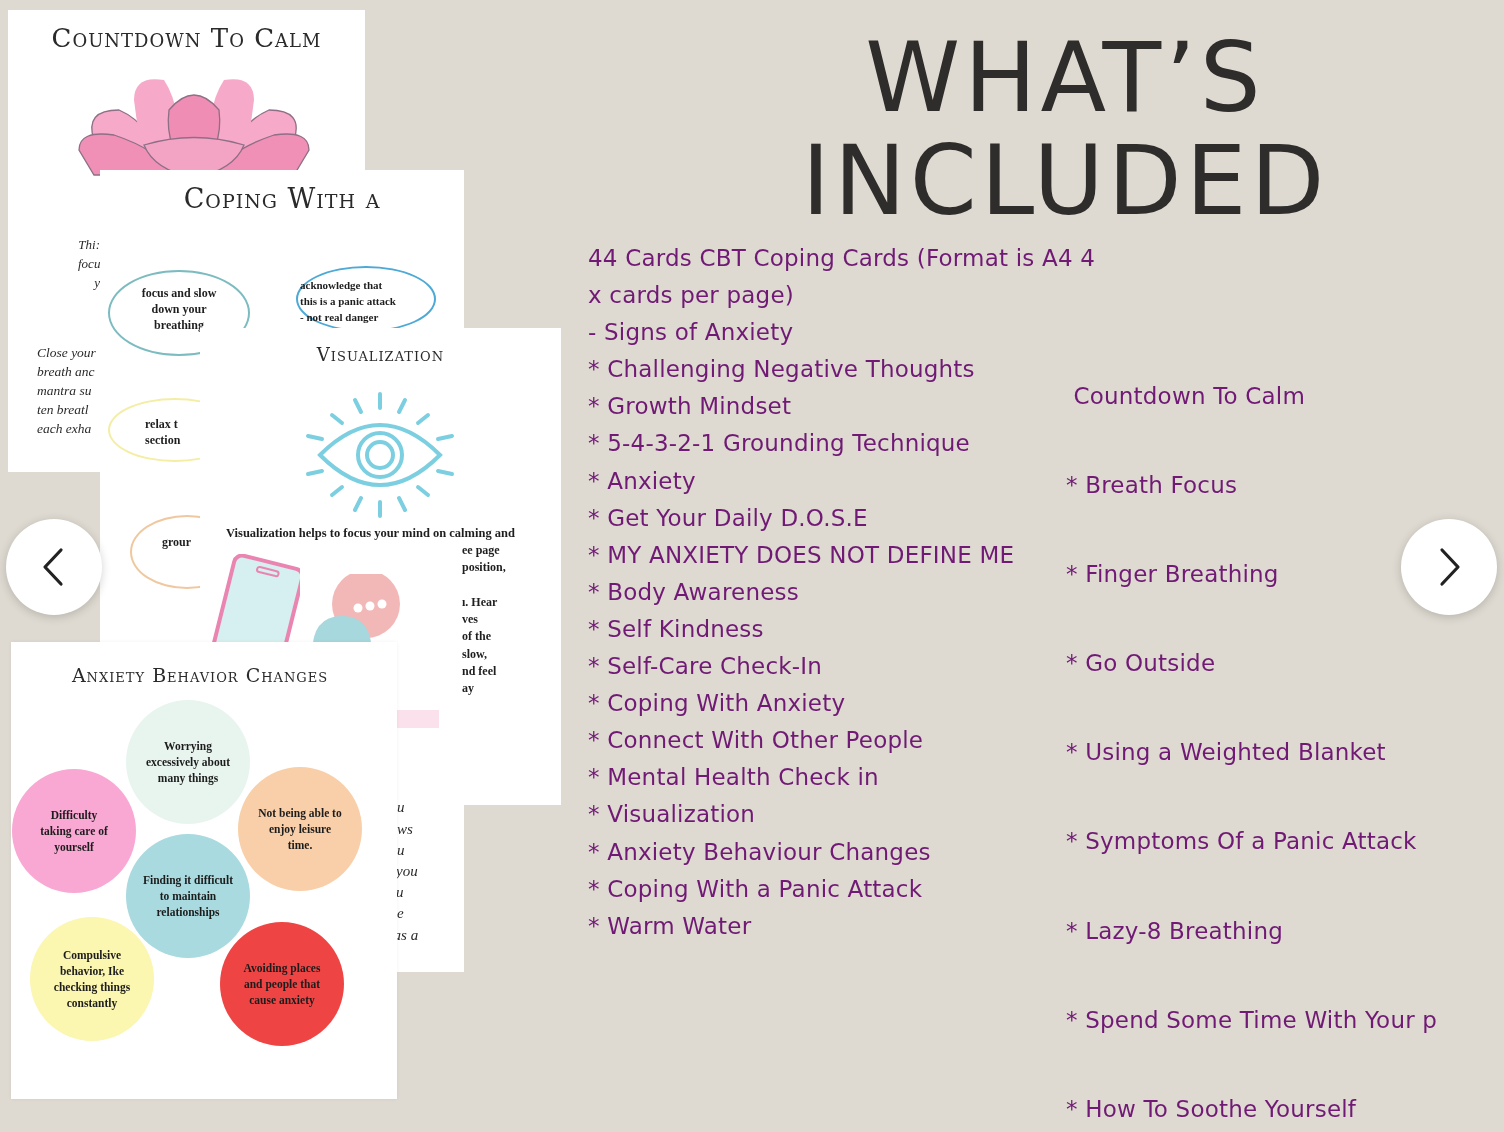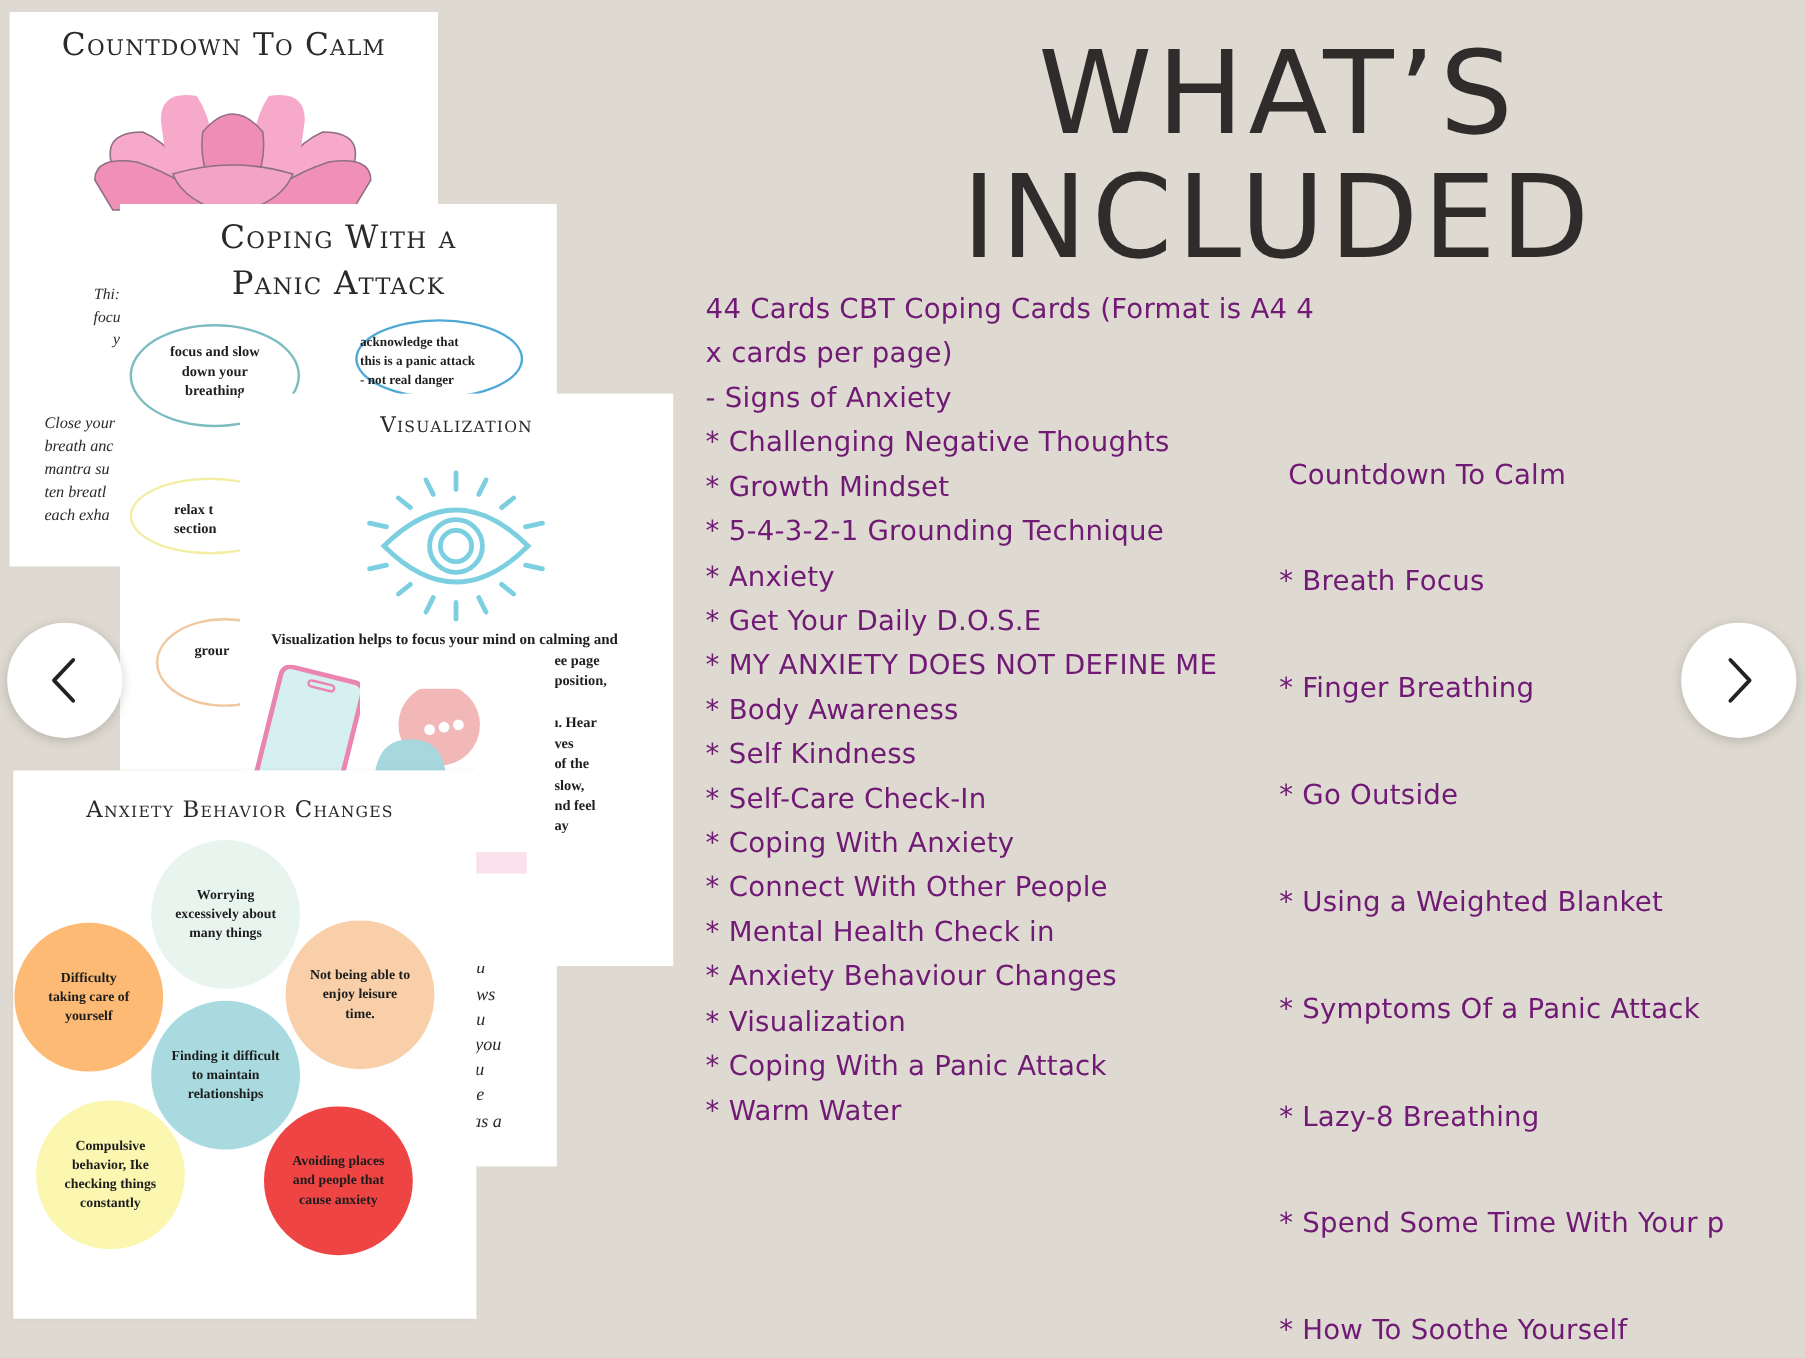--- a/index.html
+++ b/index.html
@@ -87,7 +87,6 @@
 <div class="card" style="left:100px; top:170px; width:364px; height:472px;">
   <div class="card-title" style="top:12px; font-size:27px;">
     <div>Coping With a</div>
-    <div style="margin-top:4px;">Panic Attack</div>
   </div>
   <div class="cloud" style="left:8px; top:100px; width:138px; height:82px; border-color:#7cbcc0;"></div>
   <div class="serif-small" style="left:25px; top:115px; width:108px; text-align:center;">

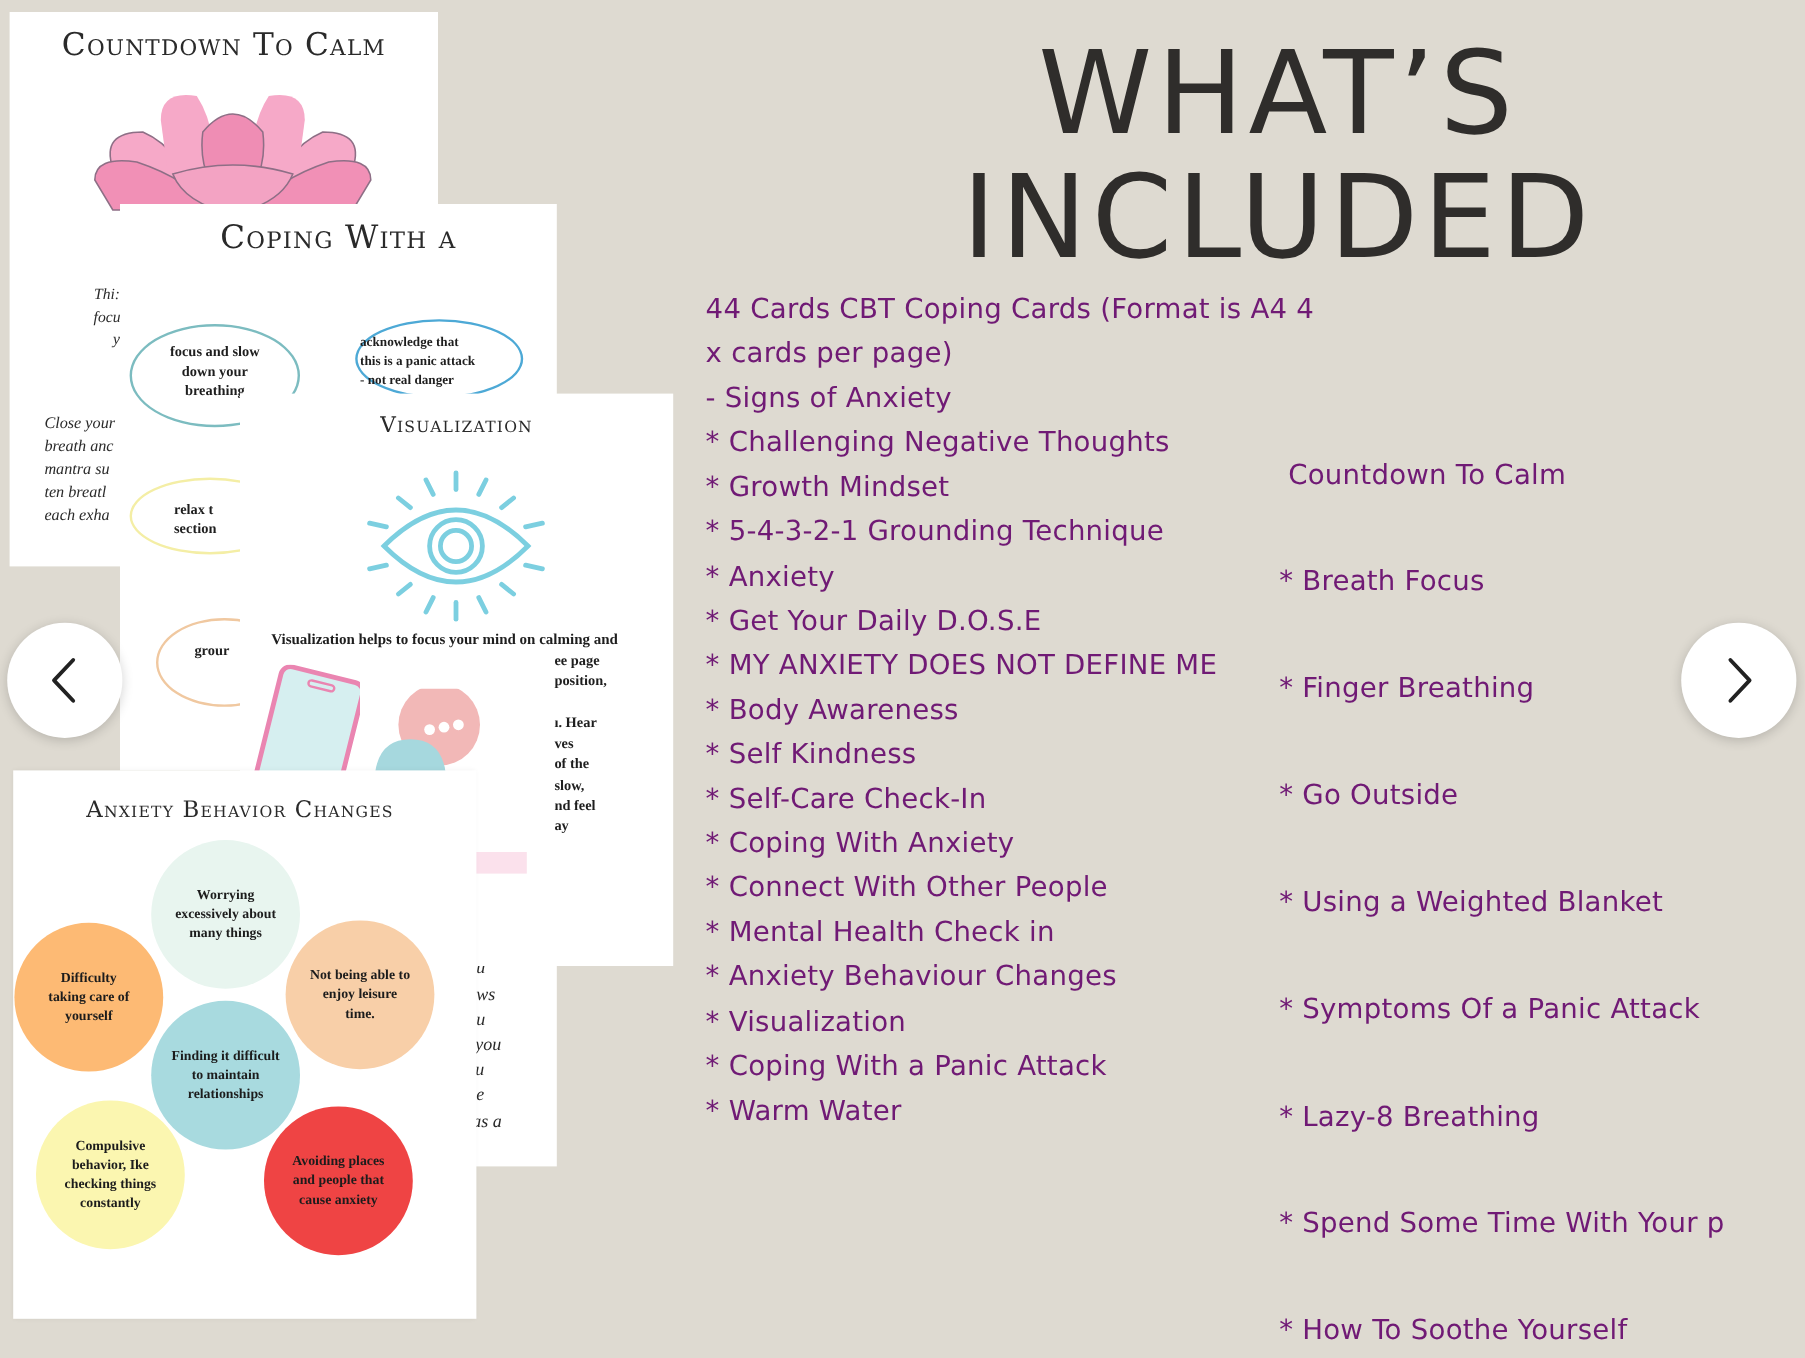--- a/index.html
+++ b/index.html
@@ -180,7 +180,7 @@
   <div class="bubble" style="left:115px; top:58px; width:124px; height:124px; background:#e8f5ef;">
       <span style="width:100px;">Worrying excessively about many things</span>
     </div>
-  <div class="bubble" style="left:1px; top:127px; width:124px; height:124px; background:#fdba74;">
+  <div class="bubble" style="left:1px; top:127px; width:124px; height:124px; background:#f9a8d4;">
       <span style="width:70px;">Difficulty taking care of yourself</span>
     </div>
   <div class="bubble" style="left:227px; top:125px; width:124px; height:124px; background:#f8cfa8;">

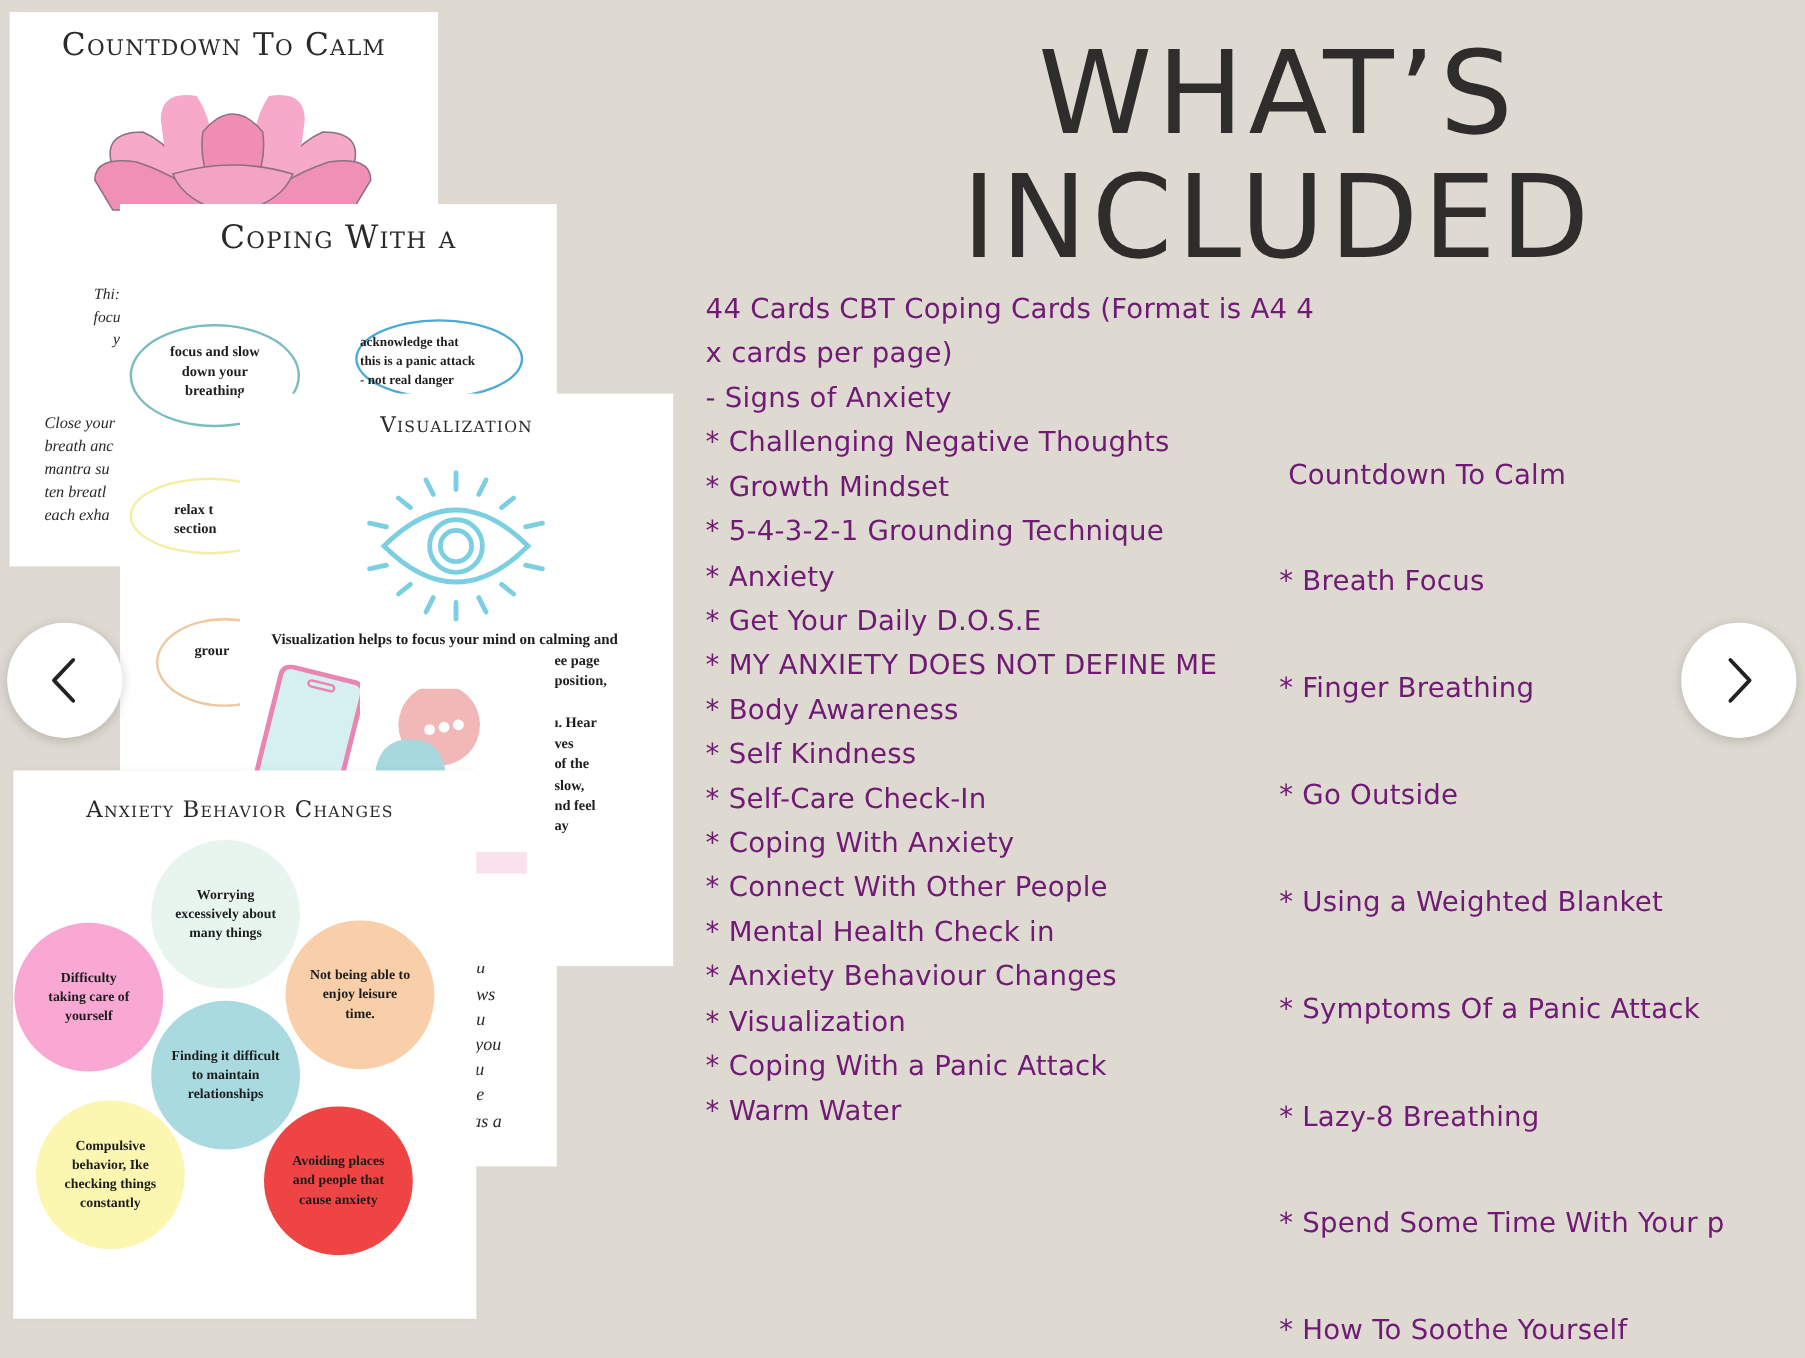--- a/index.html
+++ b/index.html
@@ -216,8 +216,8 @@
   <li>* Coping With Anxiety</li>
   <li>* Connect With Other People</li>
   <li>* Mental Health Check in</li>
+  <li>* Visualization</li>
   <li>* Anxiety Behaviour Changes</li>
-  <li>* Visualization</li>
   <li>* Coping With a Panic Attack</li>
   <li>* Warm Water</li>
 </ul>

